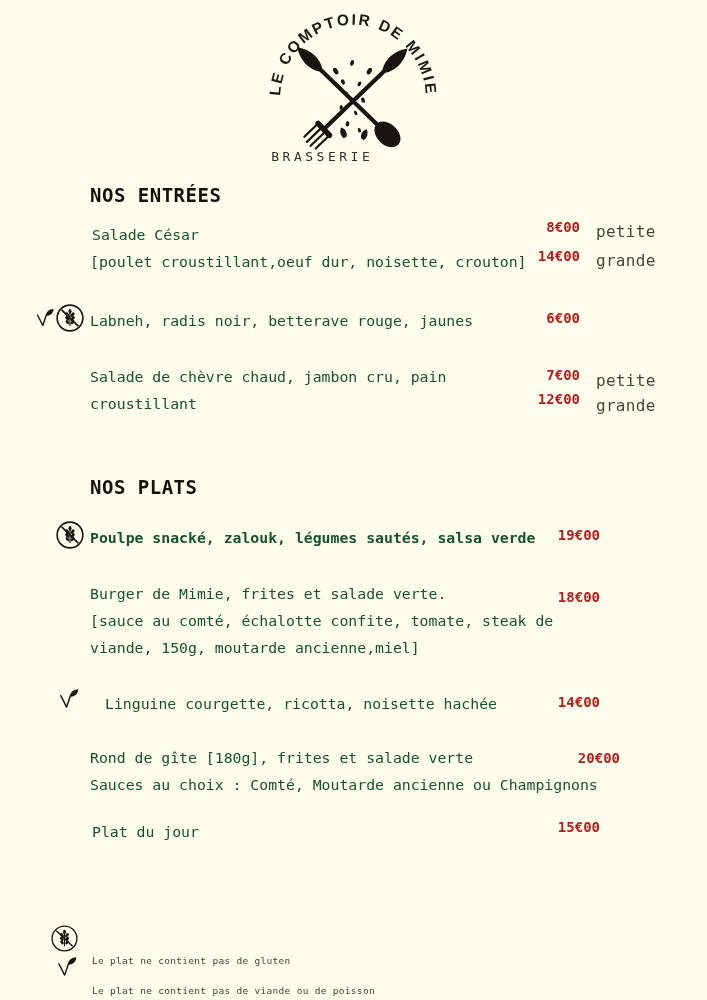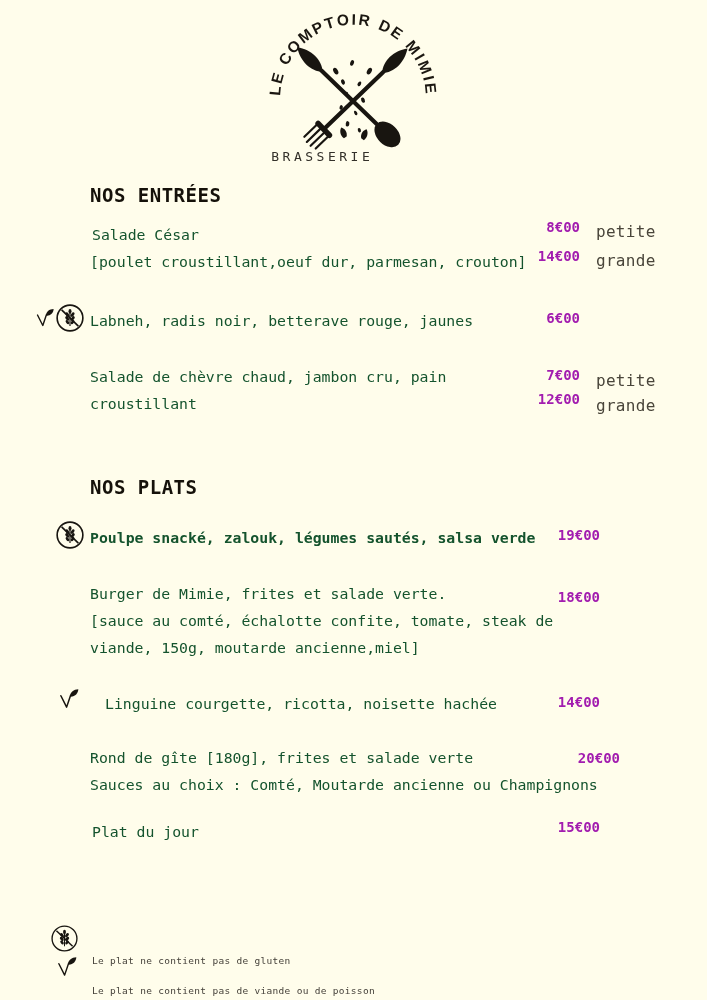--- a/index.html
+++ b/index.html
@@ -32,7 +32,7 @@
     text-align:right;
     font-size:14px;
     font-weight:bold;
-    color:#a21caf;
+    color:#b91c1c;
     letter-spacing:0px;
   }
   .size-label{

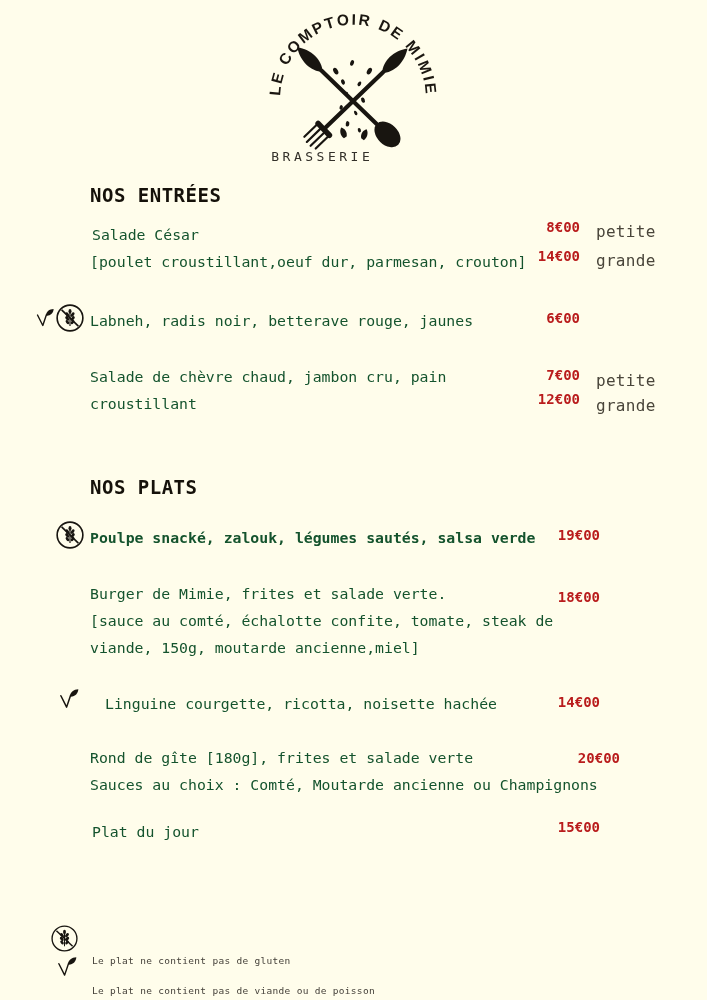--- a/index.html
+++ b/index.html
@@ -110,7 +110,7 @@
   <div class="abs section-title" style="left:90px;top:184px;">NOS ENTRÉES</div>
 
   <div class="abs item-line" style="left:92px;top:221px;">Salade César</div>
-  <div class="abs item-line" style="left:90px;top:248px;">[poulet croustillant,oeuf dur, parmesan, crouton]</div>
+  <div class="abs item-line" style="left:90px;top:248px;">[poulet croustillant,oeuf dur, noisette, crouton]</div>
   <div class="abs price" style="left:440px;top:219px;">8€00</div>
   <div class="abs size-label" style="left:596px;top:222px;">petite</div>
   <div class="abs price" style="left:440px;top:248px;">14€00</div>

